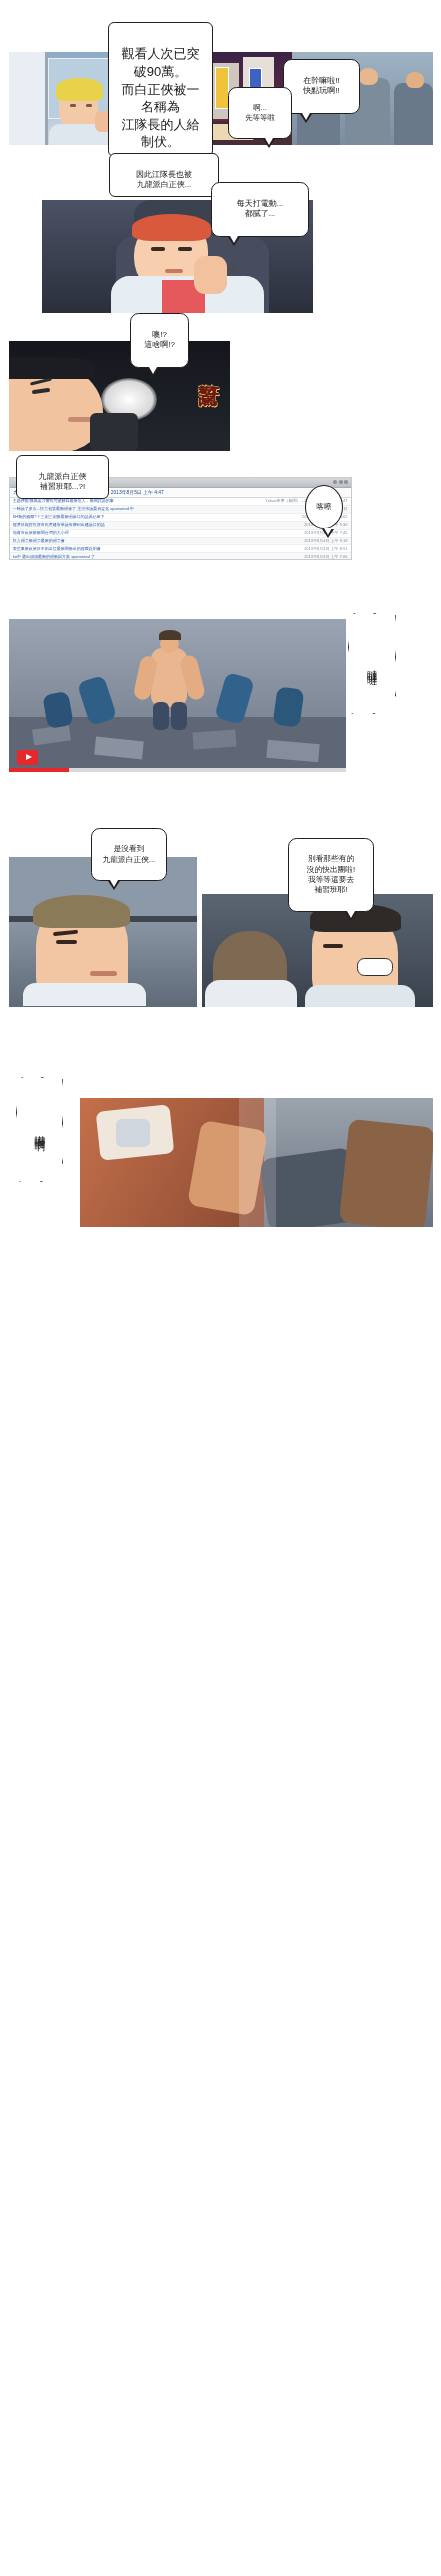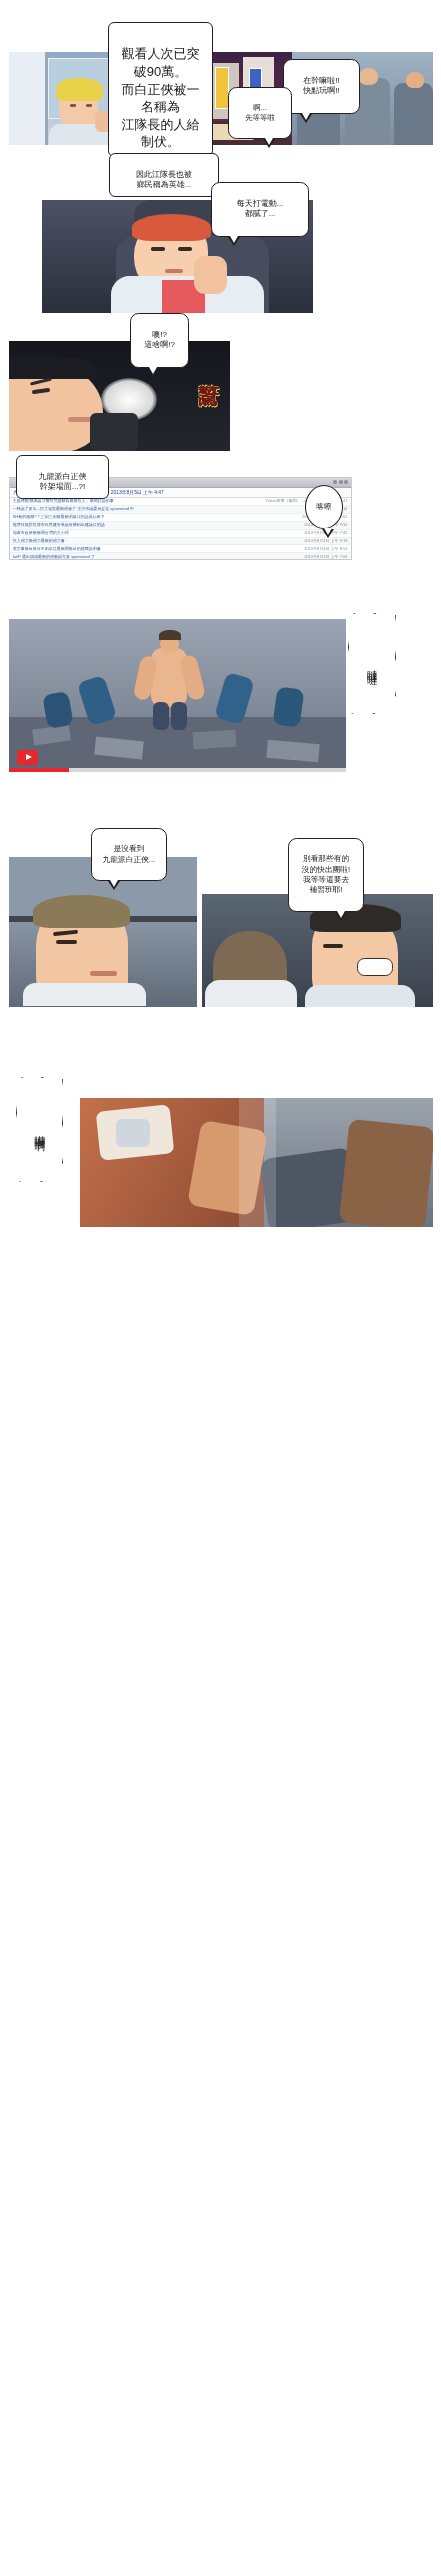--- a/index.html
+++ b/index.html
@@ -268,7 +268,7 @@
 
   <div class="bubble narration" style="left:109px; top:153px; width:110px; font-size:8px;">
     <span>因此江隊長也被
-鄉民稱為英雄...</span>
+九龍派白正俠...</span>
   </div>
 
   <div class="panel" style="left:42px; top:200px; width:271px; height:113px; background:#2e3342;">

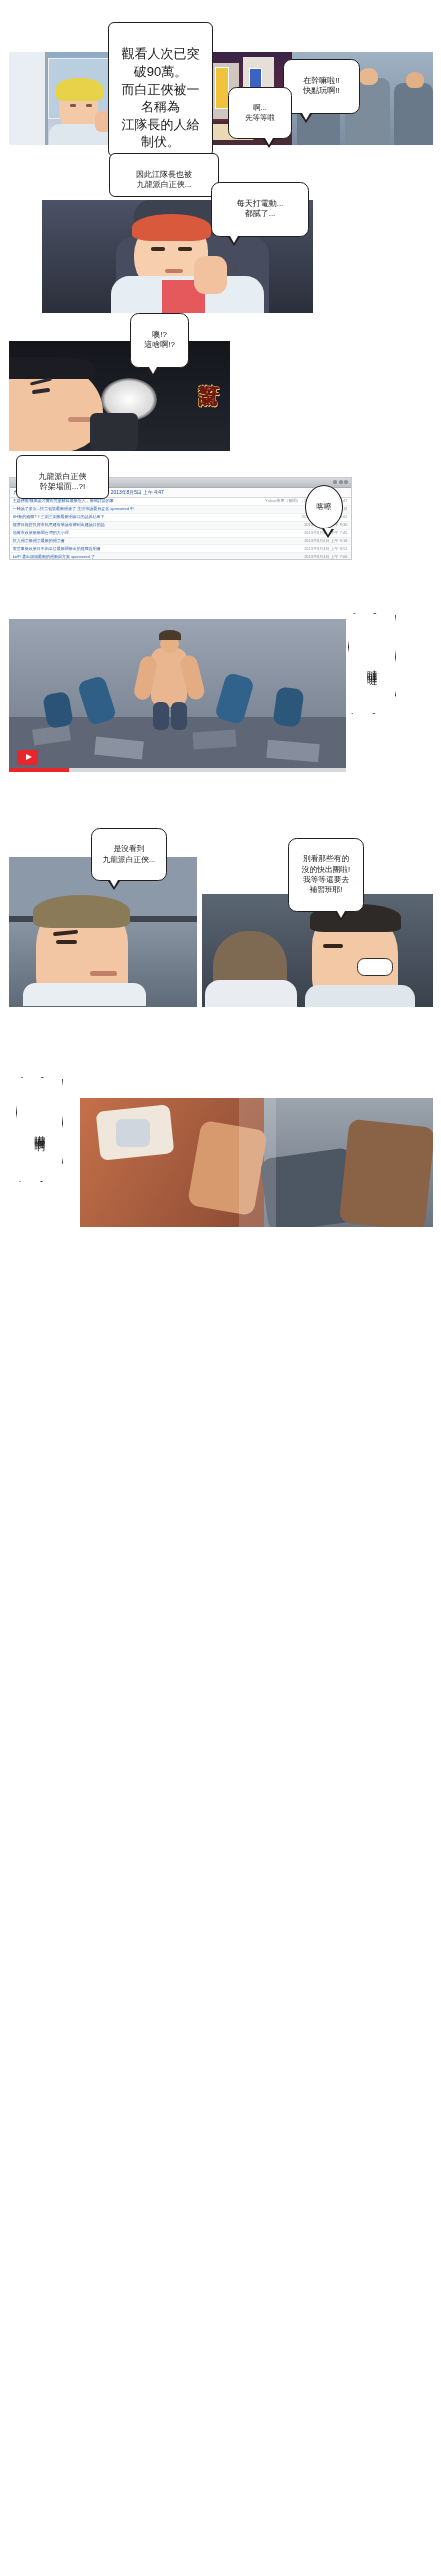--- a/index.html
+++ b/index.html
@@ -372,7 +372,7 @@
 
   <div class="bubble narration" style="left:16px; top:455px; width:93px; font-size:8px; z-index:60;">
     <span>九龍派白正俠
-幹架場面...?!</span>
+補習班耶...?!</span>
   </div>
 
   <div class="bubble" style="left:305px; top:485px; width:38px; font-size:7.4px; border-radius:50%; padding:6.1px 3.7px; z-index:60;">

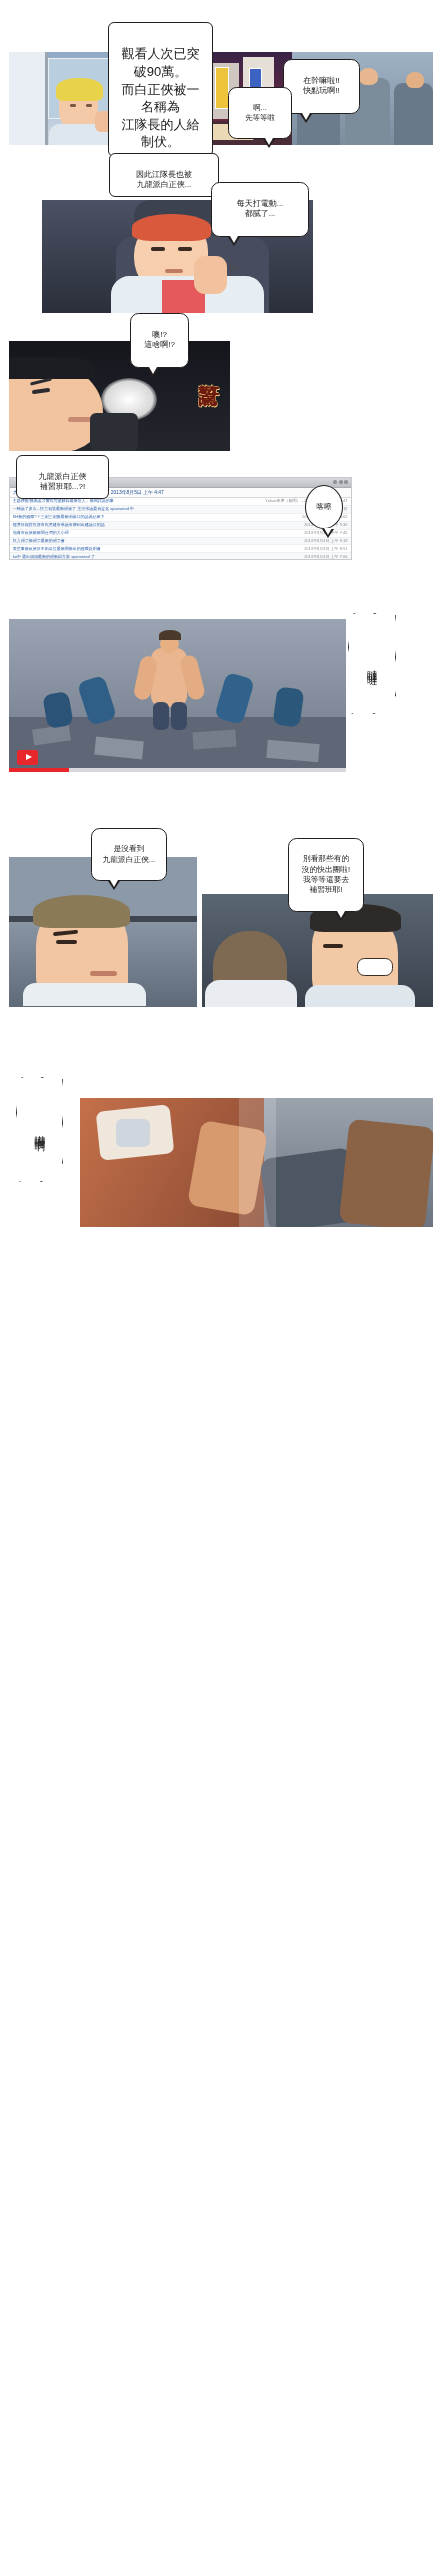--- a/index.html
+++ b/index.html
@@ -448,7 +448,7 @@
     <div class="art" style="left:103px; top:91px; width:110px; height:22px; background:#dfe6ec; border-radius:13.5px 13.5px 0 0;"></div>
   </div>
 
-  <div class="bubble" style="left:288px; top:838px; width:76px; font-size:7.7px;">
+  <div class="bubble" style="left:288px; top:838px; width:86px; font-size:7.7px;">
     <span>別看那些有的
 沒的快出團啦!
 我等等還要去

